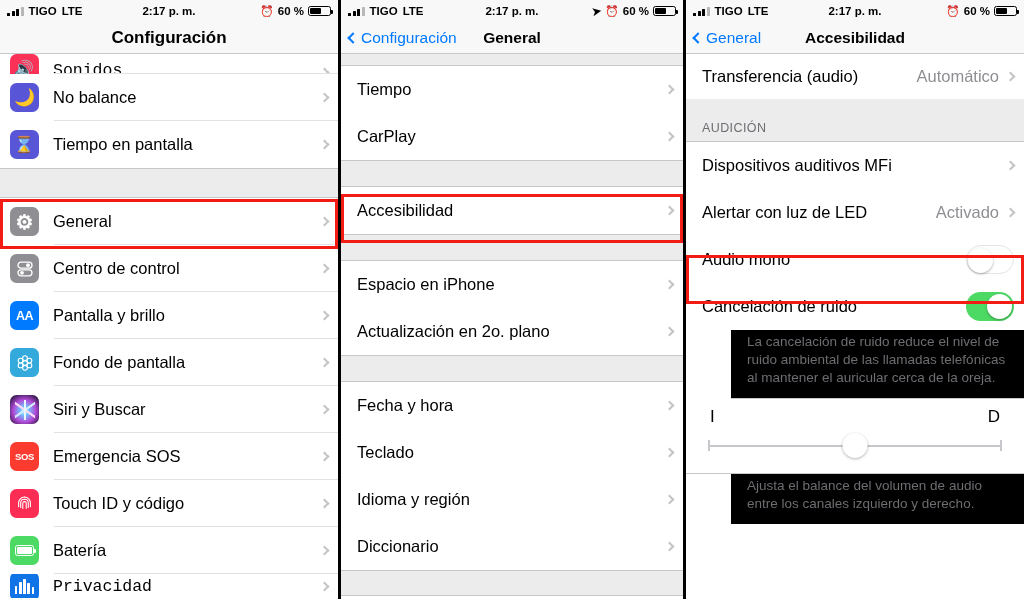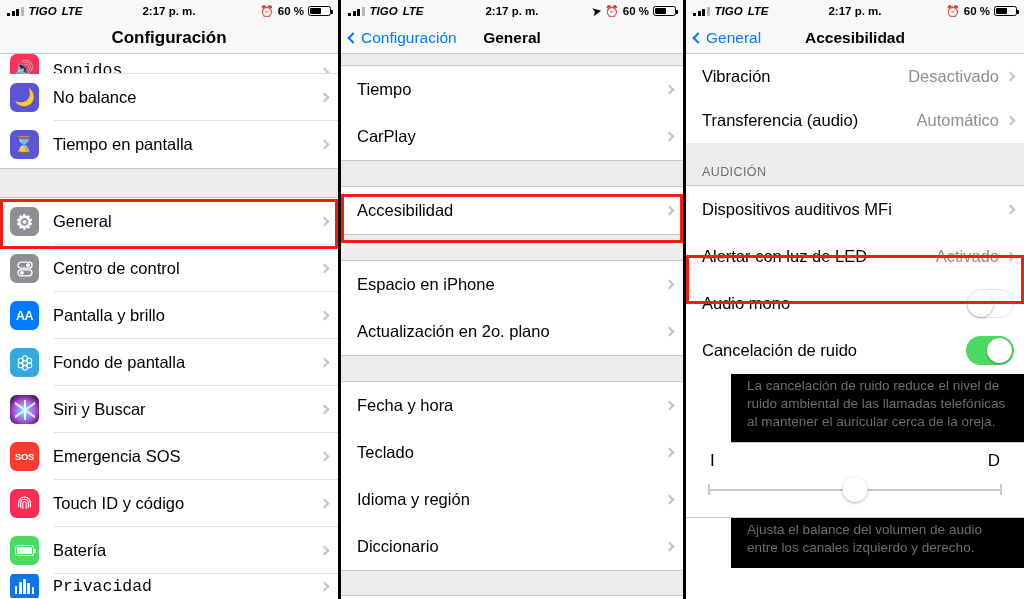--- a/index.html
+++ b/index.html
@@ -35,7 +35,7 @@
     font-size: 11.5px; font-weight: bold; color: #000;
     position: relative;
   }
-  .sb-left { display: flex; align-items: center; gap: 5px; font-style: italic; }
+  .sb-left { display: flex; align-items: center; gap: 5px; }
   .bars { display: flex; align-items: flex-end; gap: 1.5px; height: 9px; }
   .bars i { display: block; width: 3px; background: #000; border-radius: .5px; }
   .bars i:nth-child(1) { height: 3px; }

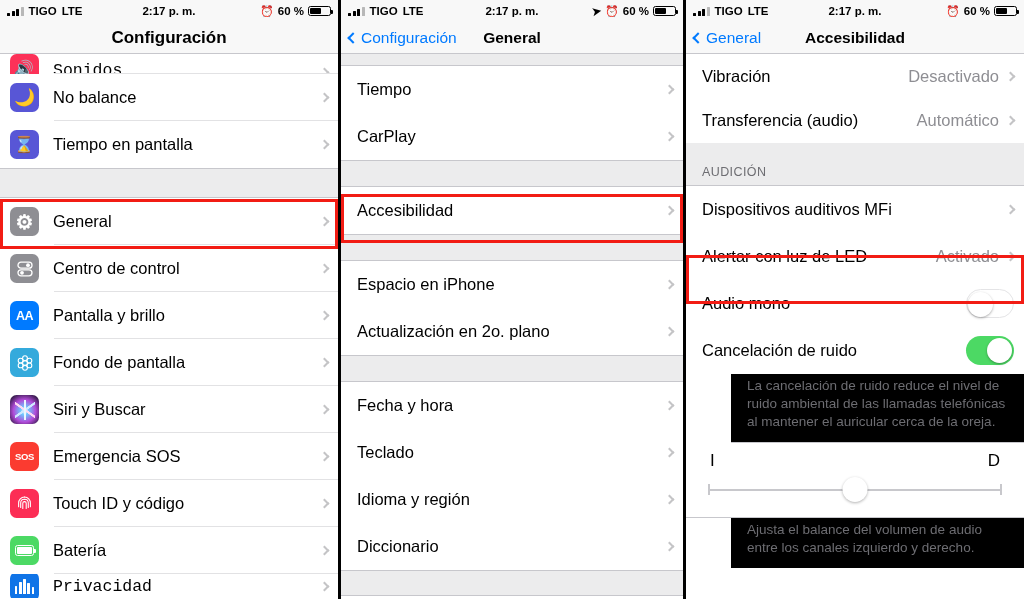--- a/index.html
+++ b/index.html
@@ -491,11 +491,6 @@
     </div>
 
     <div class="tbl">
-      <div class="row sep-16" style="height:44px;">
-        <div class="lbl lbl-nopad">Vibración</div>
-        <div class="val">Desactivado</div>
-        <div class="chev"></div>
-      </div>
       <div class="row" style="height:45px;">
         <div class="lbl lbl-nopad">Transferencia (audio)</div>
         <div class="val">Automático</div>

